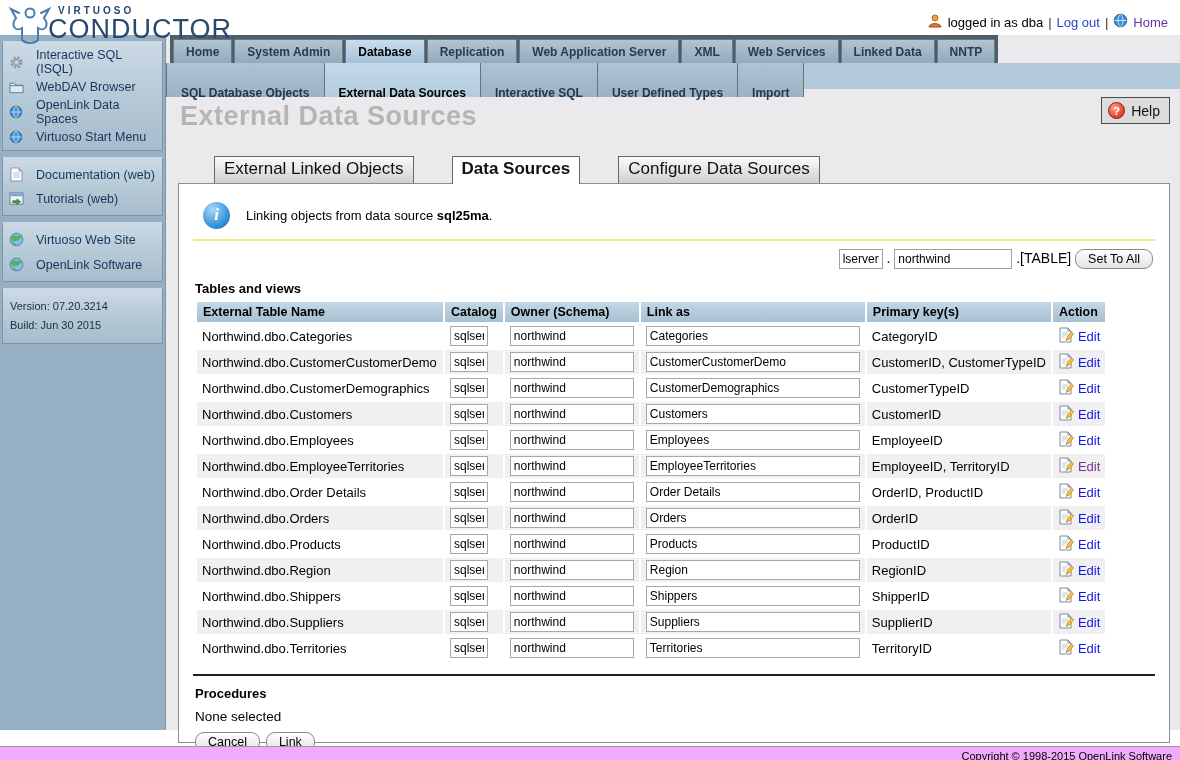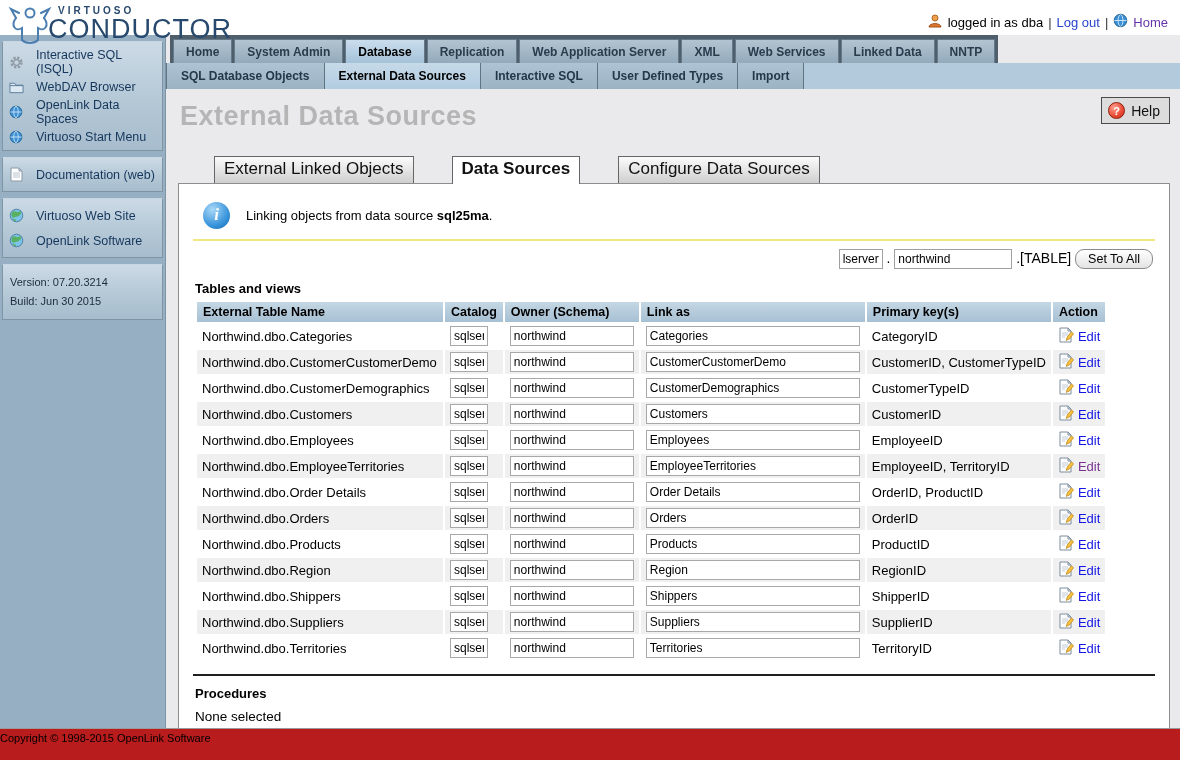--- a/index.html
+++ b/index.html
@@ -41,7 +41,7 @@
     border: 1px solid #64798a; border-bottom: none; cursor: pointer; white-space: nowrap; }
   .mtab.active { background: linear-gradient(180deg, #cadded 0%, #a4c2d9 100%); color: #000; }
   .stab-row { height: 26px; background: #b3cadc; display: flex; }
-  .stab { line-height: 26px; padding: 0 14px; font-size: 12px; font-weight: bold; color: #24384a;
+  .stab { line-height: 26px; padding: 17px 14px; font-size: 12px; font-weight: bold; color: #24384a;
     background: linear-gradient(180deg, #aec3d3 0%, #9cb3c4 100%); border-right: 1px solid #60748 2; border-right: 1px solid #607482; cursor: pointer; white-space: nowrap; text-align: right; }
   .stab:first-child { border-left: 1px solid #607482; }
   .stab.active { background: linear-gradient(180deg, #c6d9e8 0%, #b1cce0 100%); color: #000; }

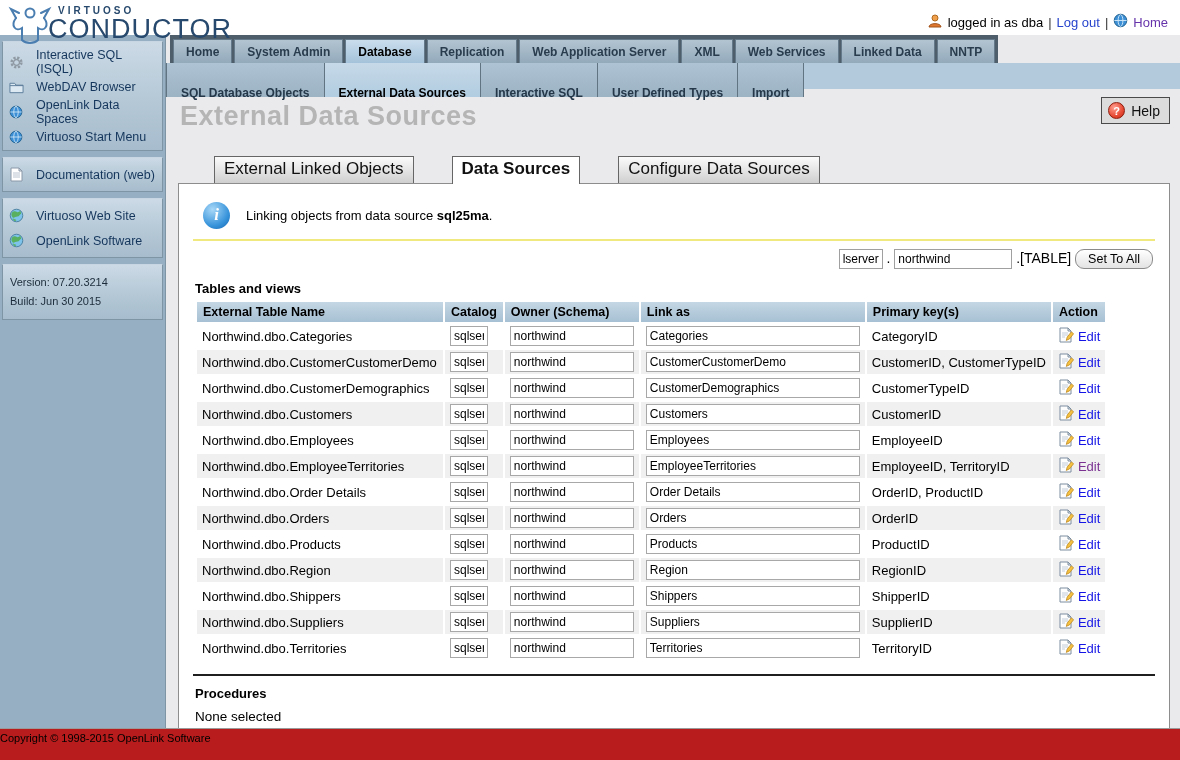--- a/index.html
+++ b/index.html
@@ -190,6 +190,16 @@
             </span>
             <span class="sb-lbl">Documentation (web)</span>
           </div>
+          <div class="sb-item">
+            <span class="sb-ic">
+              <svg width="15" height="14" viewBox="0 0 16 15">
+                <rect x="1" y="1" width="14" height="12" fill="#eef3f8" stroke="#5b7c9a"></rect>
+                <rect x="1.5" y="1.5" width="13" height="3" fill="#7ea6c8"></rect>
+                <path d="M4 9.5h4.5V7.5l4 3-4 3v-2H4z" fill="#3faa3f" stroke="#1f7a1f" stroke-width="0.8"></path>
+              </svg>
+            </span>
+            <span class="sb-lbl">Tutorials (web)</span>
+          </div>
         </div>
         <div class="sb-panel spacey">
           <div class="sb-item">

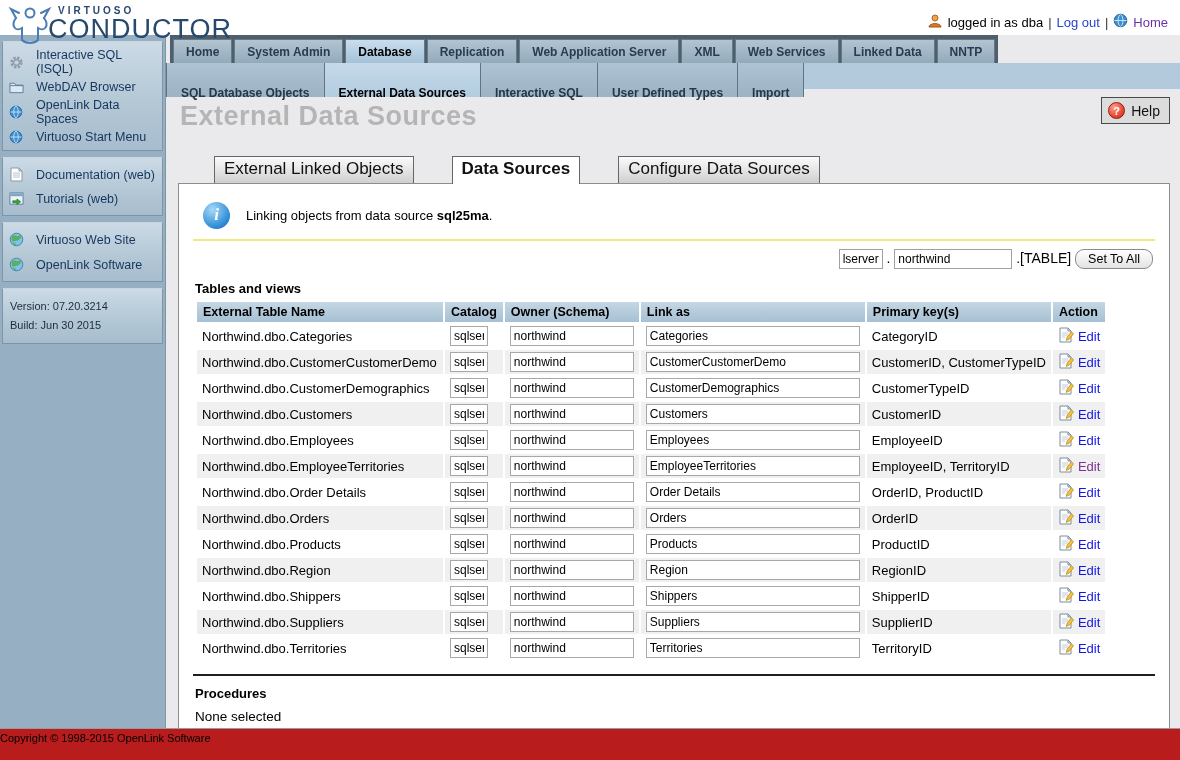--- a/index.html
+++ b/index.html
@@ -93,8 +93,8 @@
   .proc-empty { font-size: 13.5px; margin: 0 0 8px 2px; }
   .actions-row { display: flex; gap: 6px; margin-left: 2px; }
   
-  .footer { position: absolute; left: 0; bottom: 0; width: 1180px; height: 32px; background: #b91c1c;
-    border-top: 1px solid #9a9a9a; font-size: 11px; line-height: 18px; text-align: left; padding-right: 8px; color: #000; }
+  .footer { position: absolute; left: 0; bottom: 0; width: 1180px; height: 14px; background: #f0abfc;
+    border-top: 1px solid #9a9a9a; font-size: 11px; line-height: 18px; text-align: right; padding-right: 8px; color: #000; }
 </style>
 </head>
 <body>

